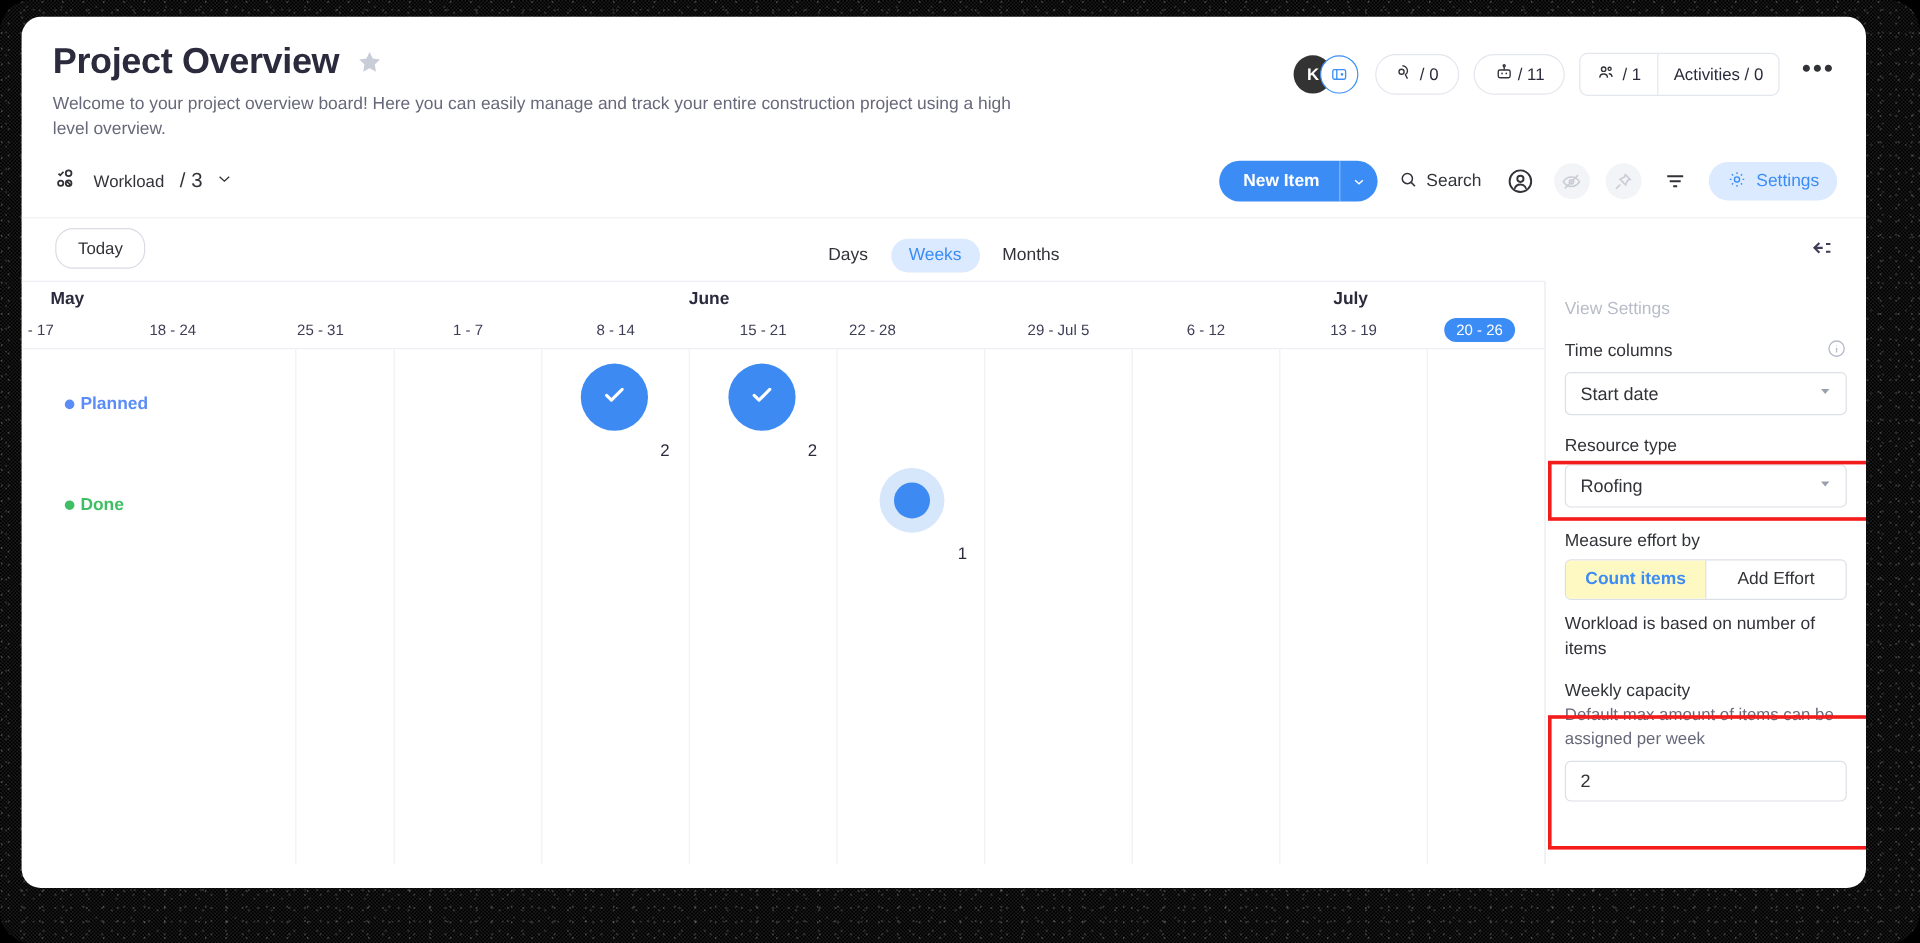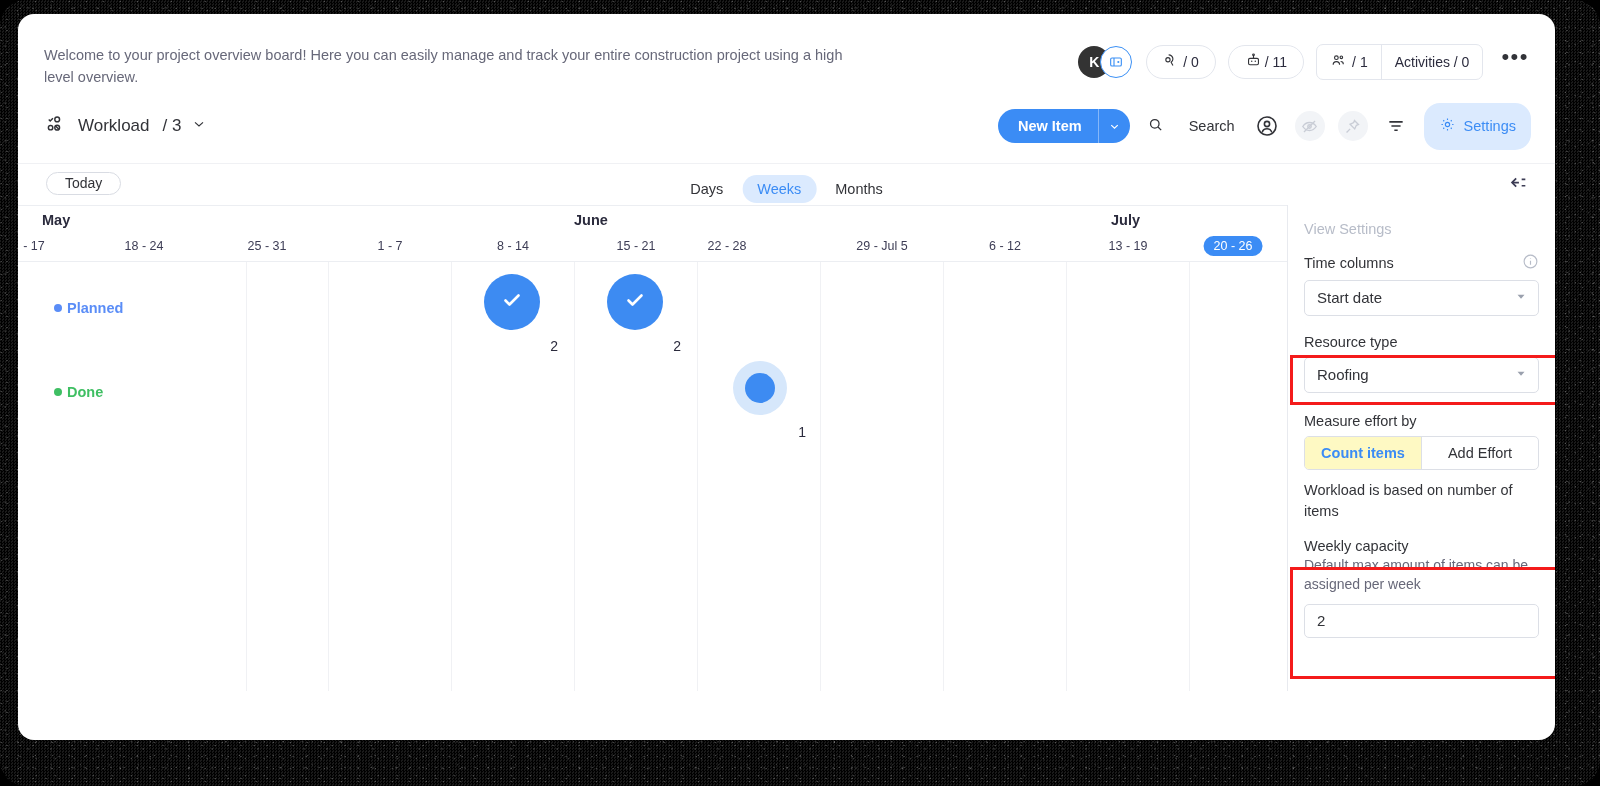--- a/index.html
+++ b/index.html
@@ -279,6 +279,14 @@
   <div id="card">
 
     <div class="header">
+      <div class="title-row">
+        <div class="board-title">Project Overview</div>
+        <span class="star">
+          <svg viewBox="0 0 24 24" fill="currentColor" width="22" height="22">
+              <path d="M12 2.6l2.9 5.88 6.5.95-4.7 4.58 1.11 6.47L12 17.43l-5.81 3.05 1.11-6.47-4.7-4.58 6.5-.95z"></path>
+            </svg>
+        </span>
+      </div>
       <div class="subtitle">Welcome to your project overview board! Here you can easily manage and track your entire construction project using a high level overview.</div>
 
       <div class="header-right">

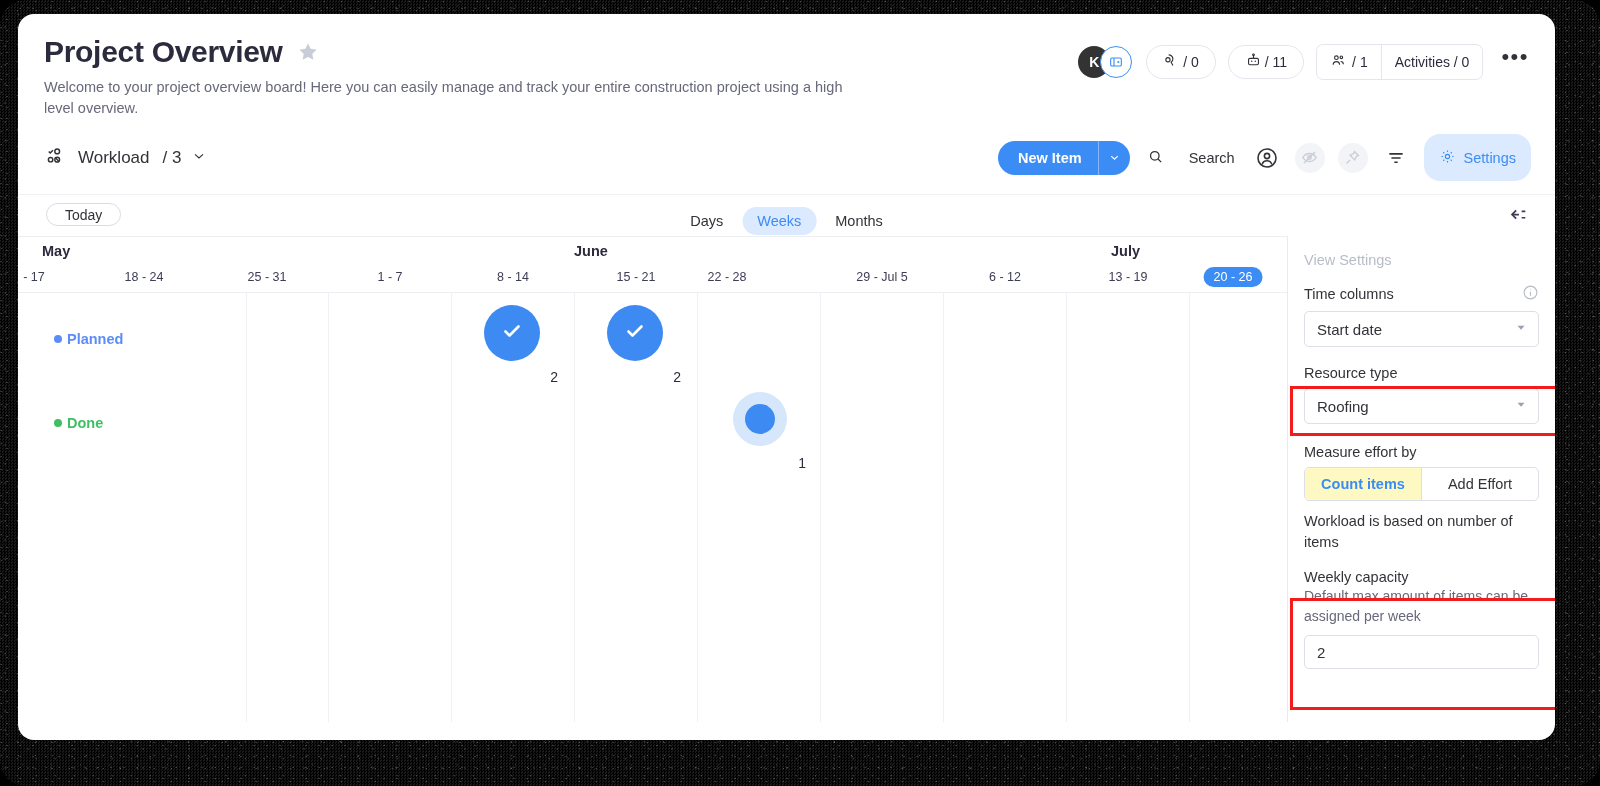--- a/index.html
+++ b/index.html
@@ -110,7 +110,7 @@
     padding: 14px 24px 13px 28px;
   }
   .view-switch { display: flex; align-items: center; gap: 10px; cursor: pointer; }
-  .view-switch .lbl { font-size: 17px; color: #323338; }
+  .view-switch .lbl { font-size: 14px; color: #323338; }
   .view-switch .cnt { font-size: 17px; color: #323338; margin-left: 3px; }
   .toolbar-right {
     margin-left: auto;

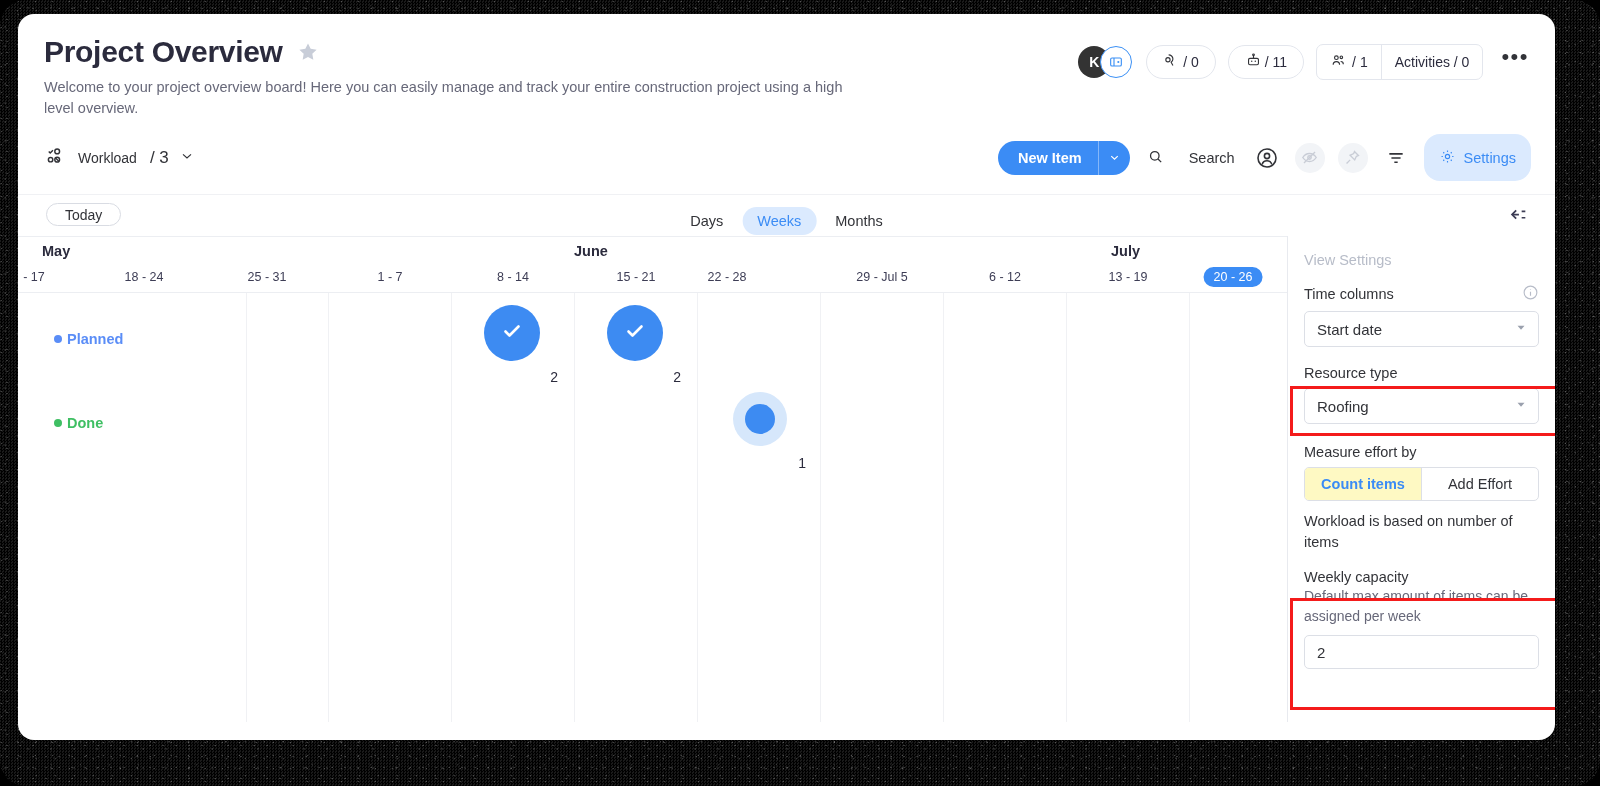--- a/index.html
+++ b/index.html
@@ -129,7 +129,7 @@
     width: 32px; border-left: 1px solid rgba(255,255,255,.38); color: #fff;
   }
   .tb-text {
-    display: flex; align-items: center; gap: 25px;
+    display: flex; align-items: center; gap: 7px;
     font-size: 14.5px; color: #323338; padding: 5px 4px;
   }
   .tb-icon {

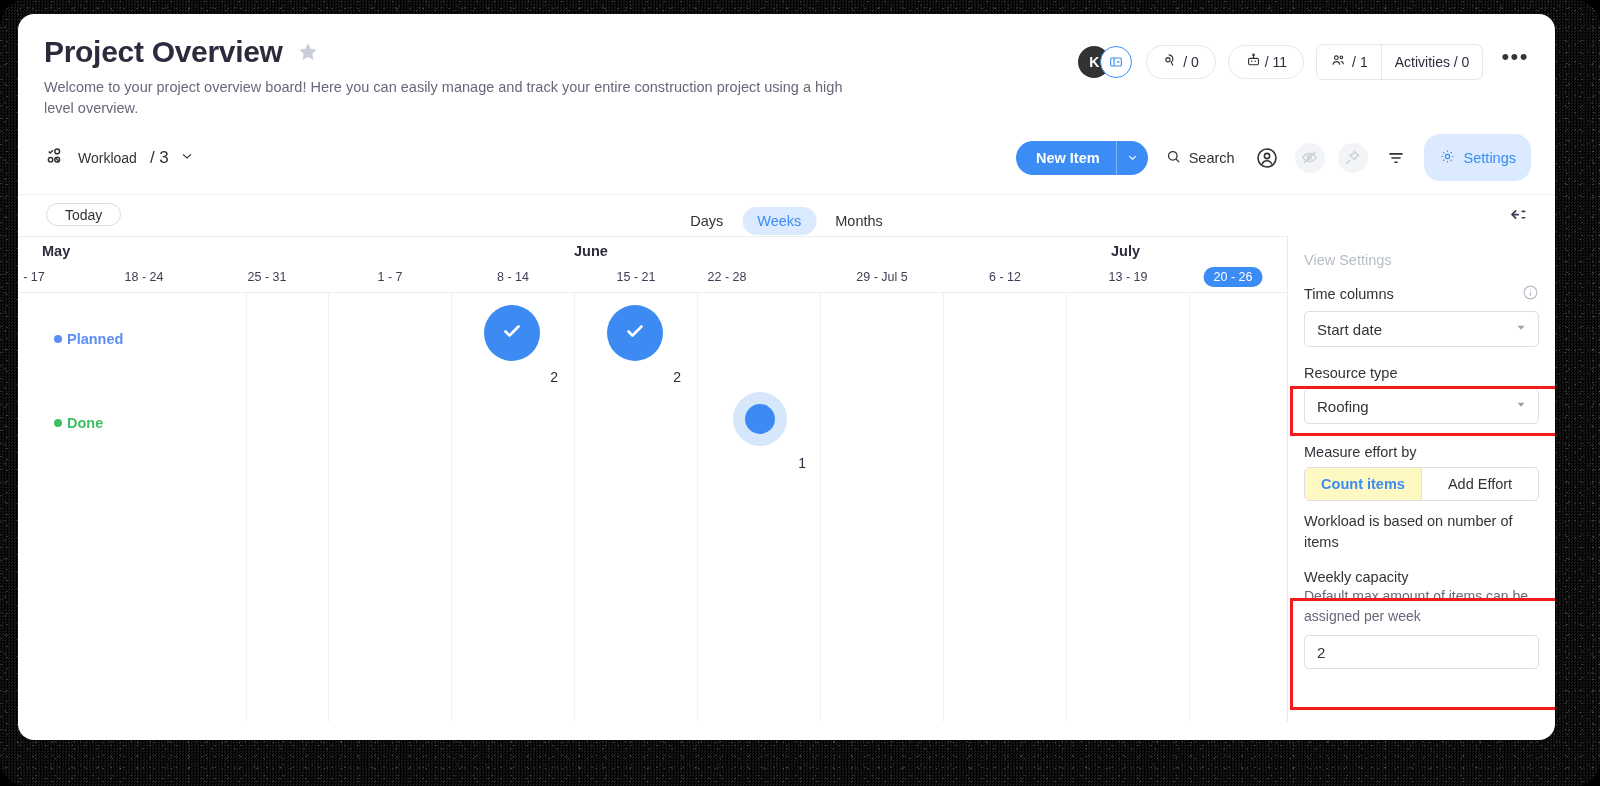--- a/index.html
+++ b/index.html
@@ -140,7 +140,7 @@
   .tb-icon.muted { background: #f2f4f7; color: #c9cdd6; }
   .settings-btn {
     display: flex; align-items: center; gap: 8px;
-    height: 47px; padding: 0 15px; border-radius: 16px;
+    height: 32px; padding: 0 15px; border-radius: 16px;
     background: #dbeafe; color: #3b8cf5; font-size: 14.5px;
   }
 

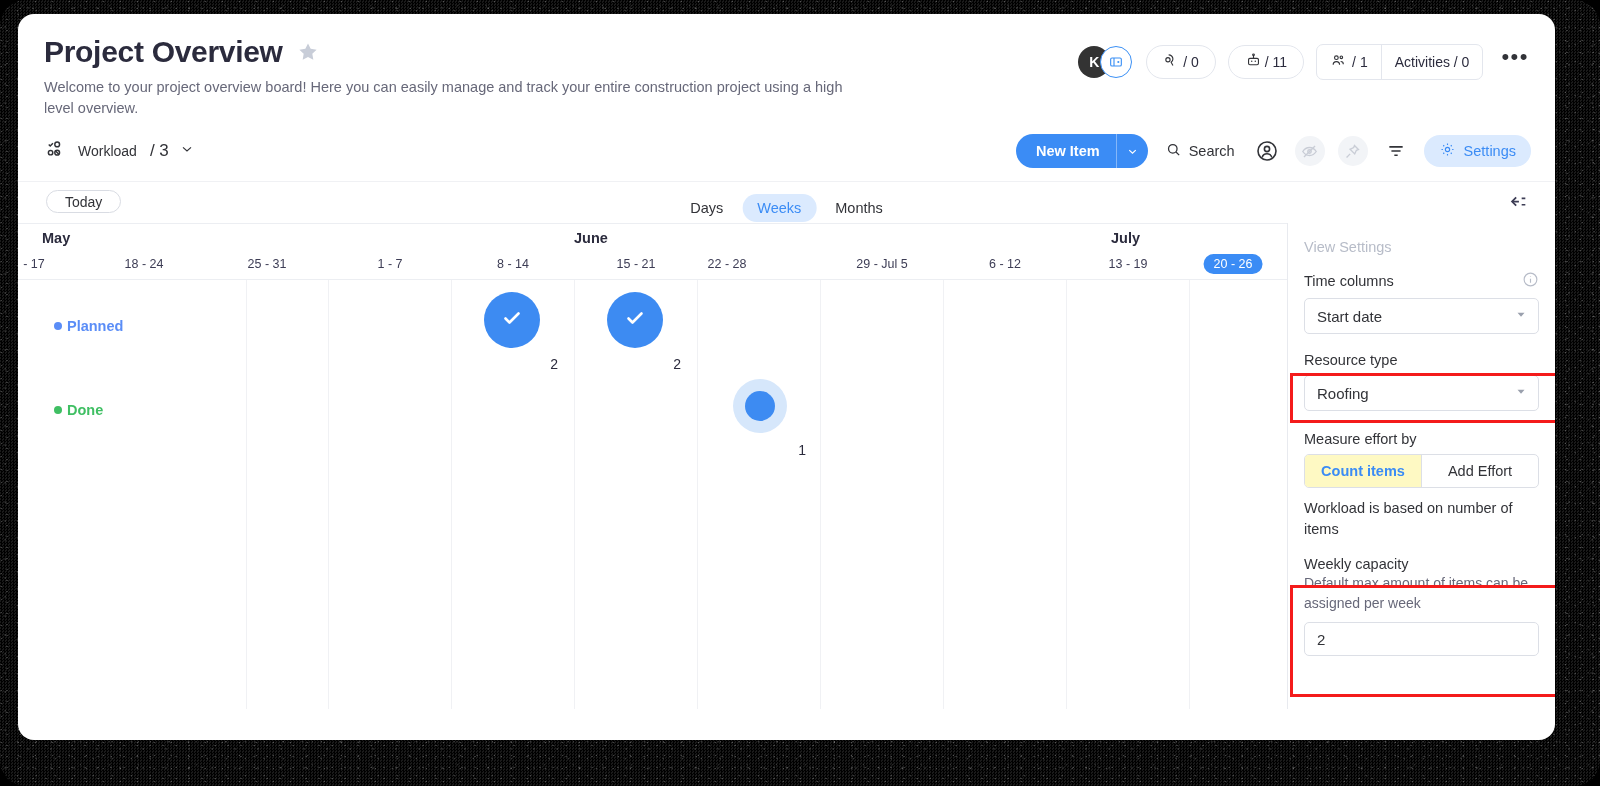--- a/index.html
+++ b/index.html
@@ -152,7 +152,7 @@
     border-top: 1px solid #f0f1f4;
   }
   .today-btn {
-    height: 23px; padding: 0 18px;
+    height: 34px; padding: 0 18px;
     border: 1px solid #d9dce3; border-radius: 15px;
     background: #fff; color: #323338; font-size: 14px;
     display: flex; align-items: center;

